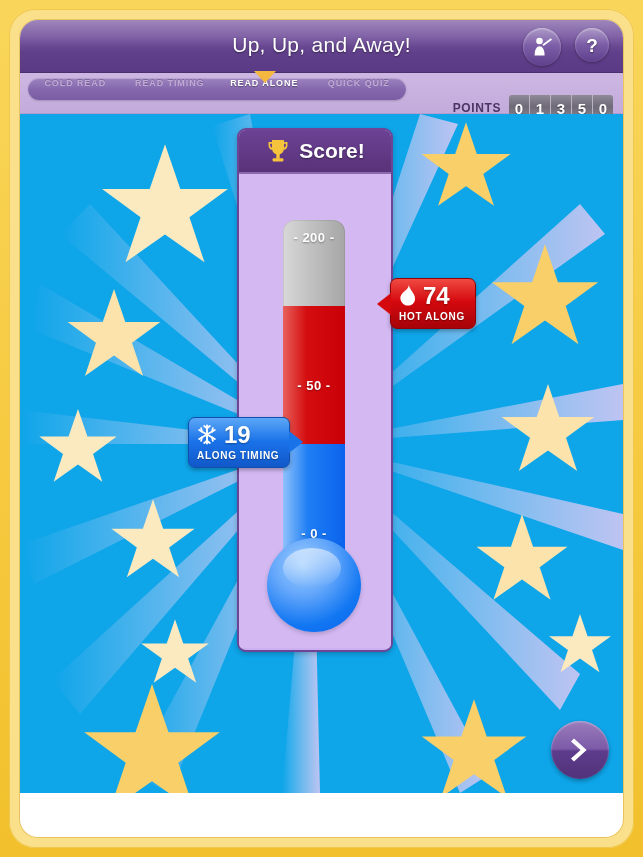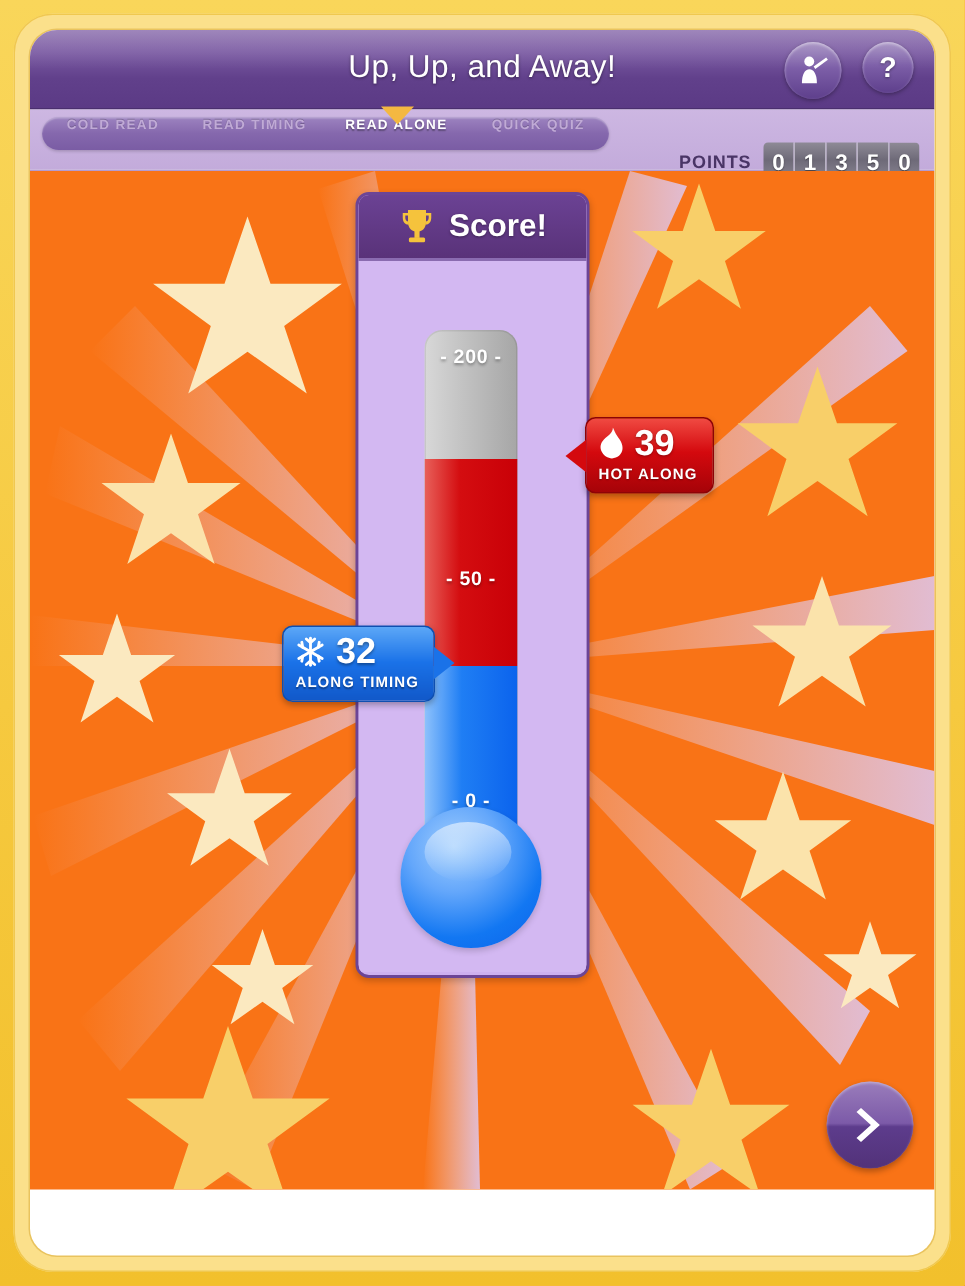--- a/index.html
+++ b/index.html
@@ -156,7 +156,7 @@
   #content {
     position: relative;
     height: 679px;
-    background: #f97316;
+    background: #0ea5e9;
     overflow: hidden;
   }
   #rays { position: absolute; inset: 0; }

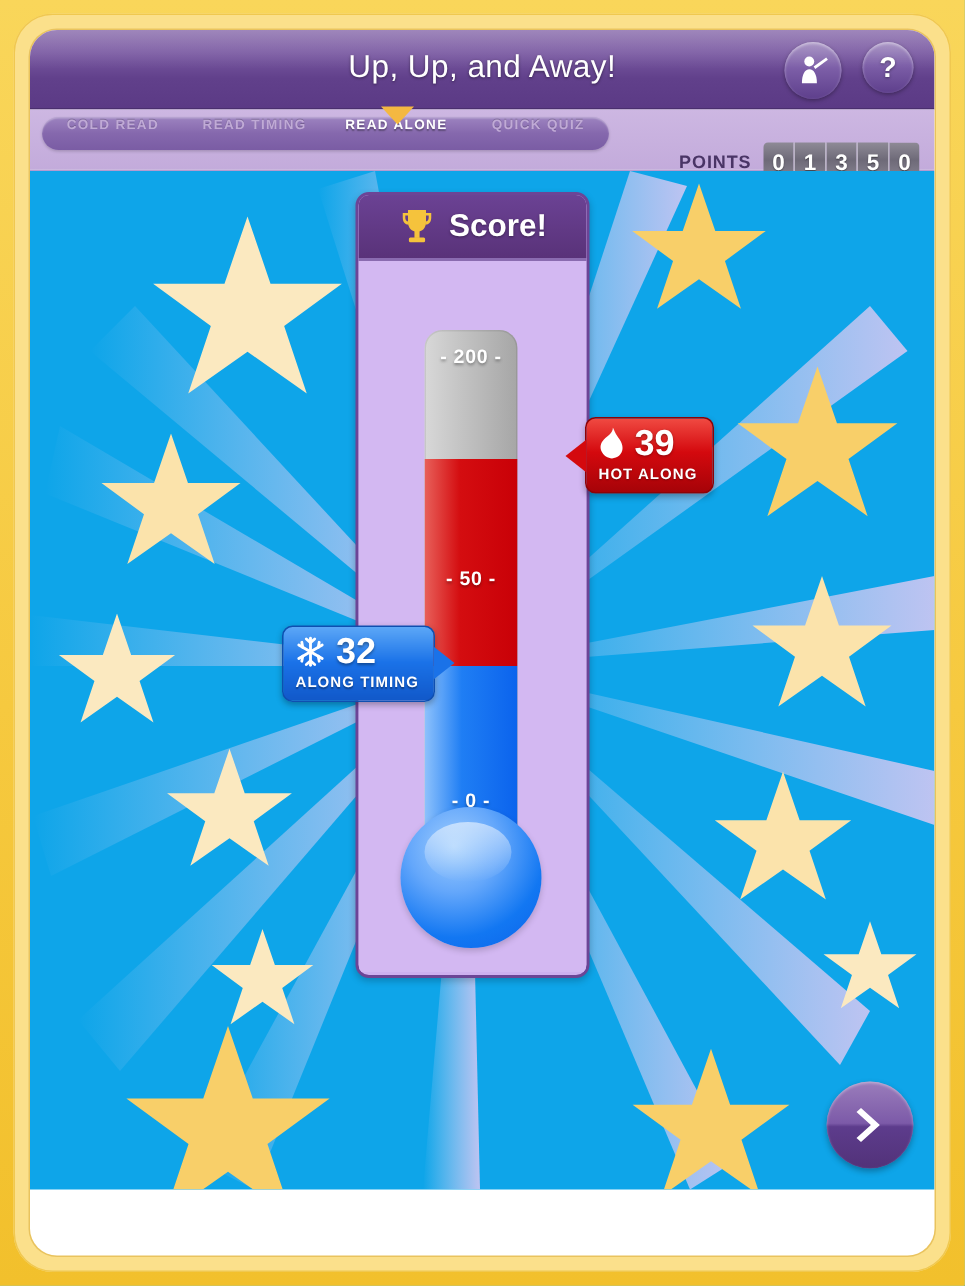--- a/index.html
+++ b/index.html
@@ -418,7 +418,7 @@
                      C3.3 18.9 6.3 20.6 9 20.6 C12.6 20.6 15.6 18 16 14.4
                      C16.4 10.8 14.3 8.3 12.6 5.8 C11.2 3.7 10.4 1.9 9.6 0 Z" fill="#ffffff"></path>
           </svg>
-          <span class="badge-value">39</span>
+          <span class="badge-value">74</span>
         </div>
         <div class="badge-caption">HOT ALONG</div>
       </div>

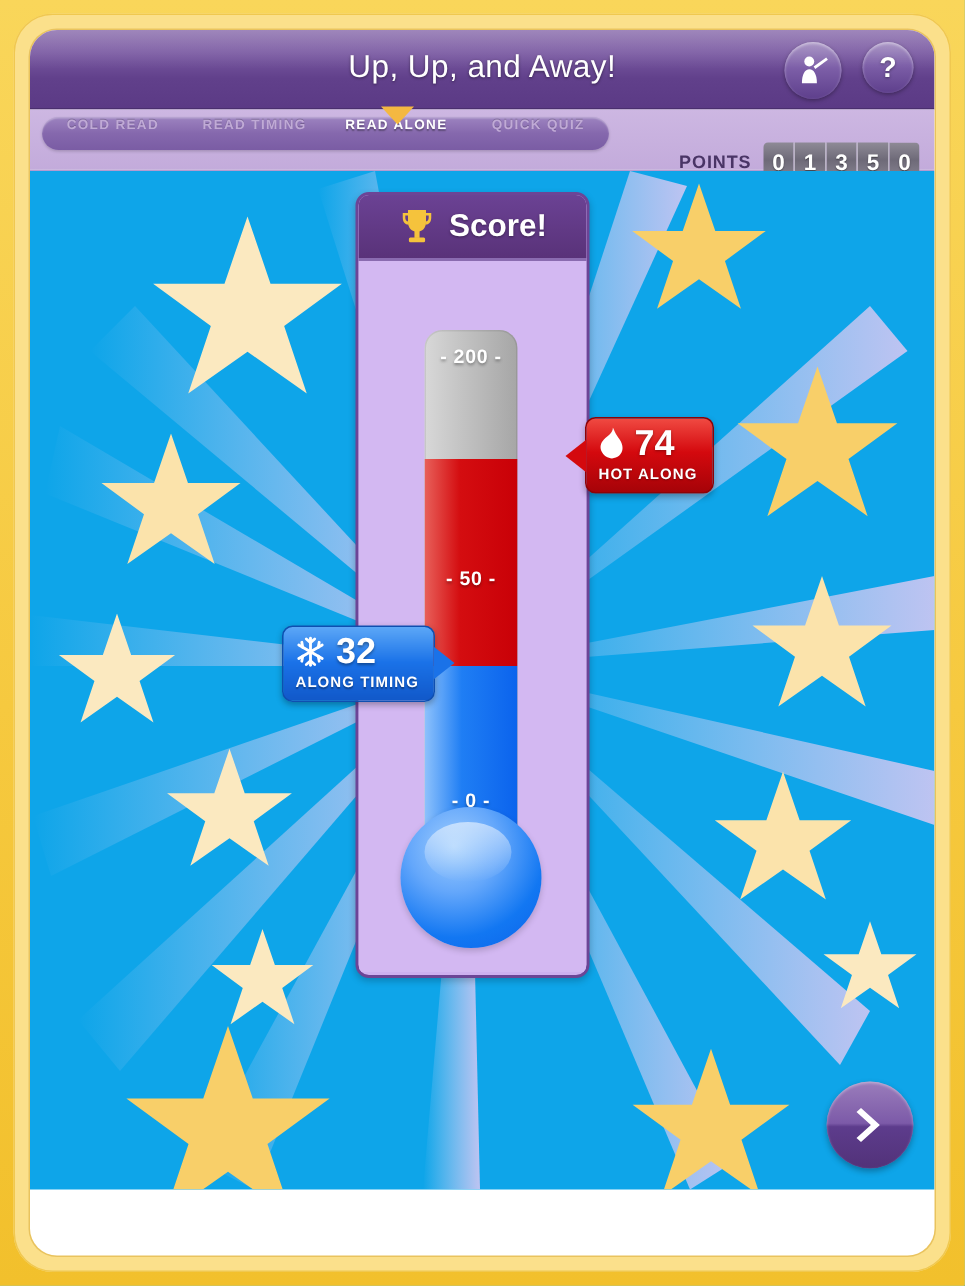--- a/index.html
+++ b/index.html
@@ -441,7 +441,7 @@
               <line x1="15.2" y1="7.5" x2="15.8" y2="4.2"></line>
             </g>
           </svg>
-          <span class="badge-value">32</span>
+          <span class="badge-value">19</span>
         </div>
         <div class="badge-caption">ALONG TIMING</div>
       </div>

